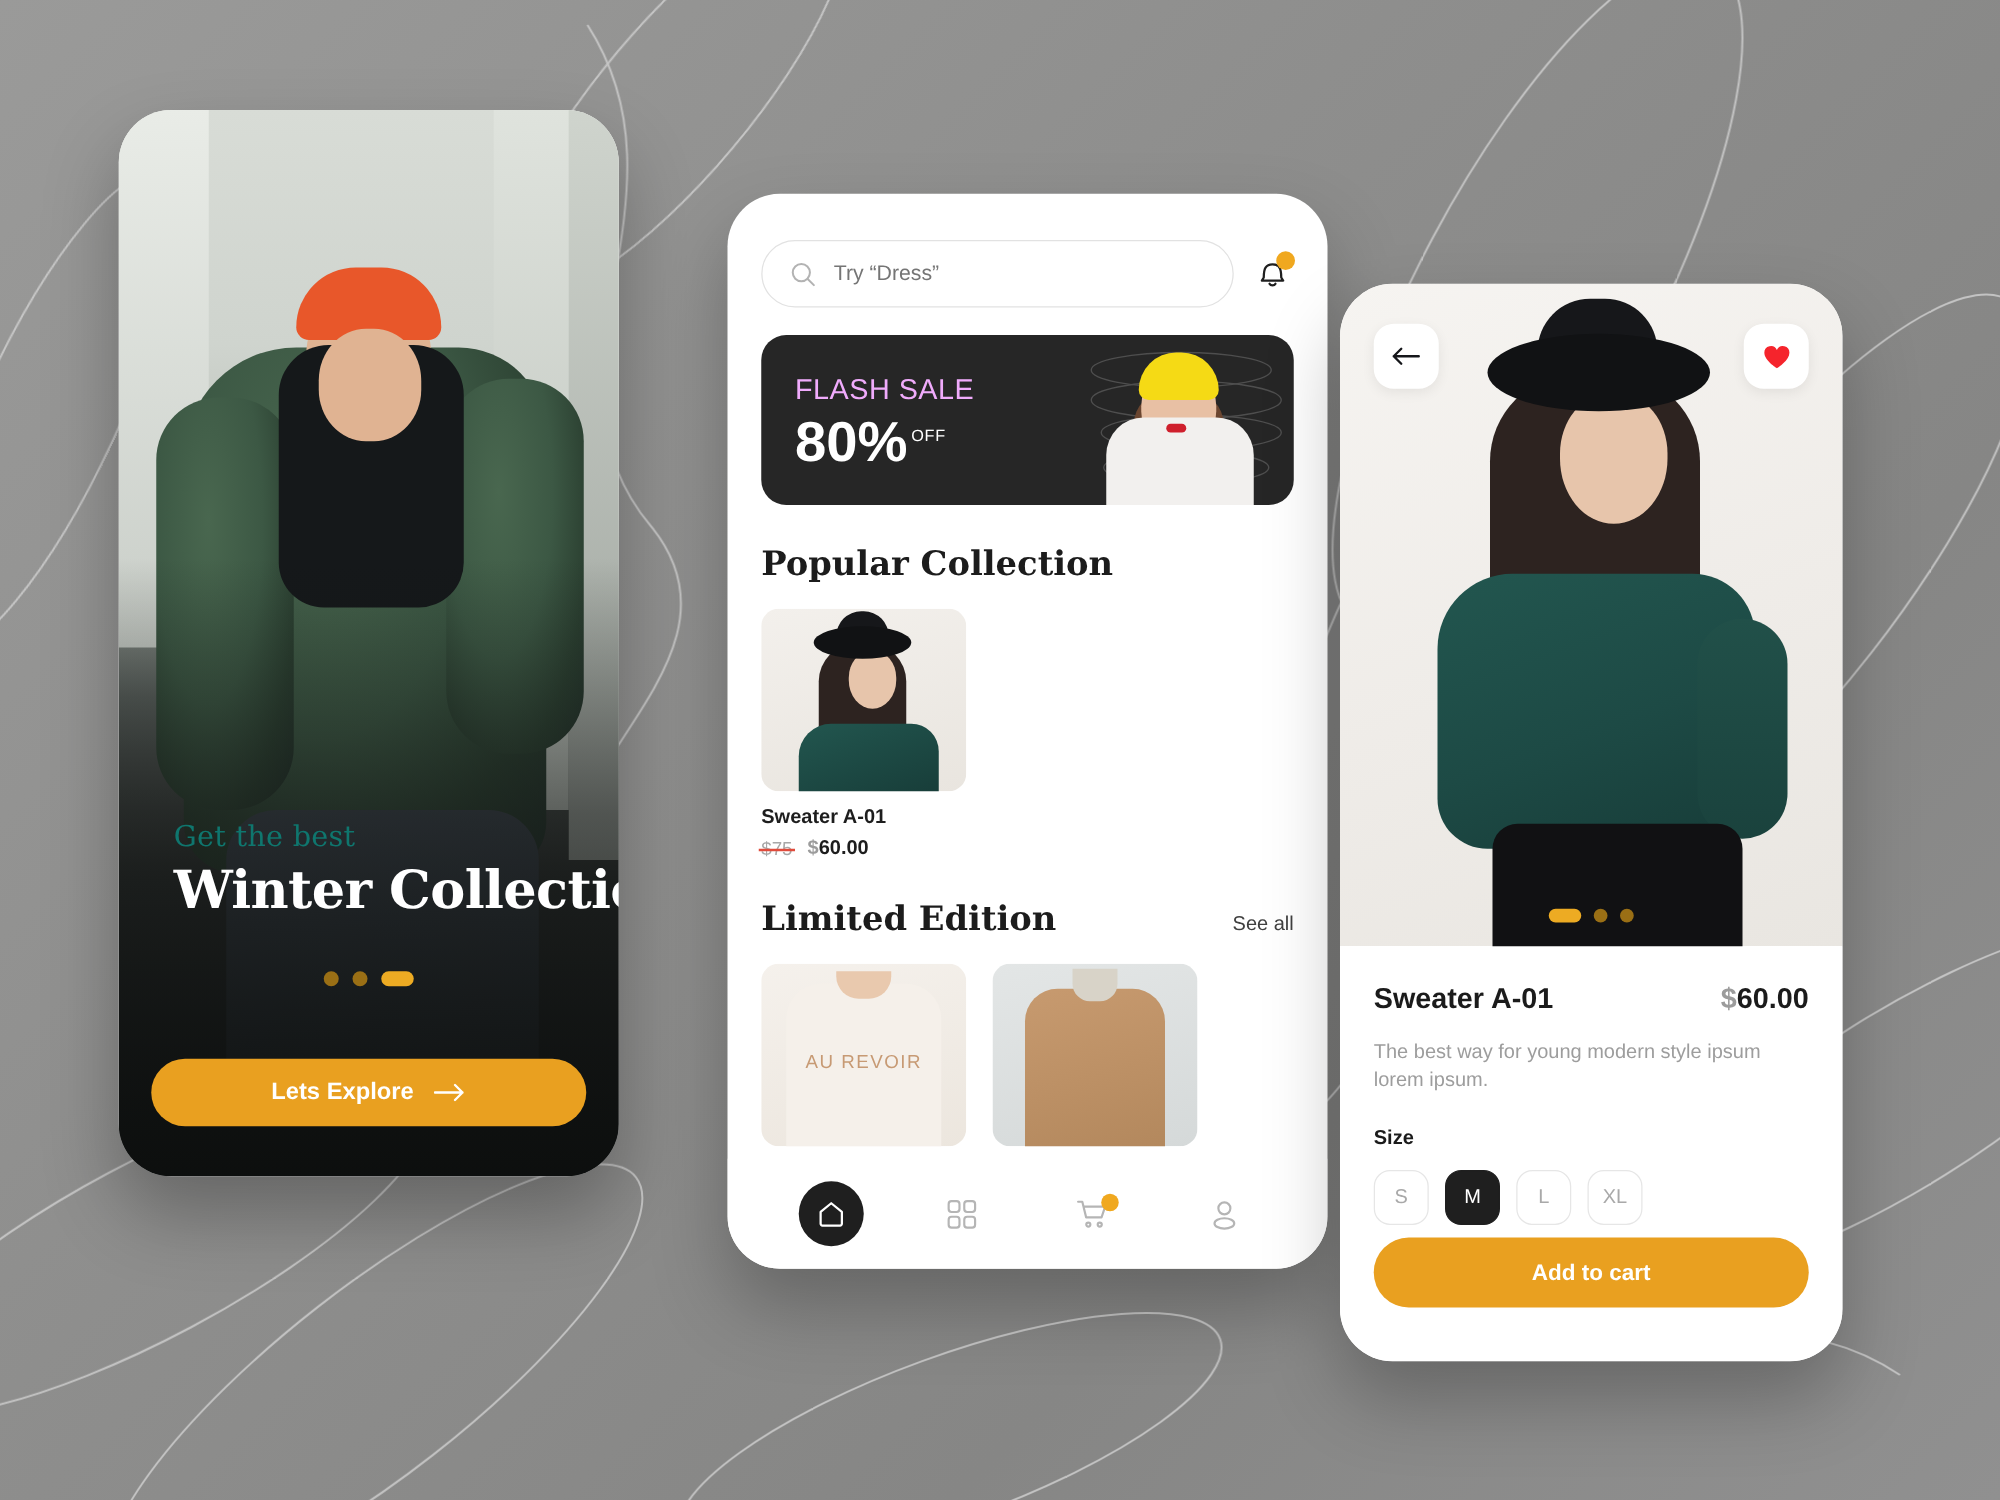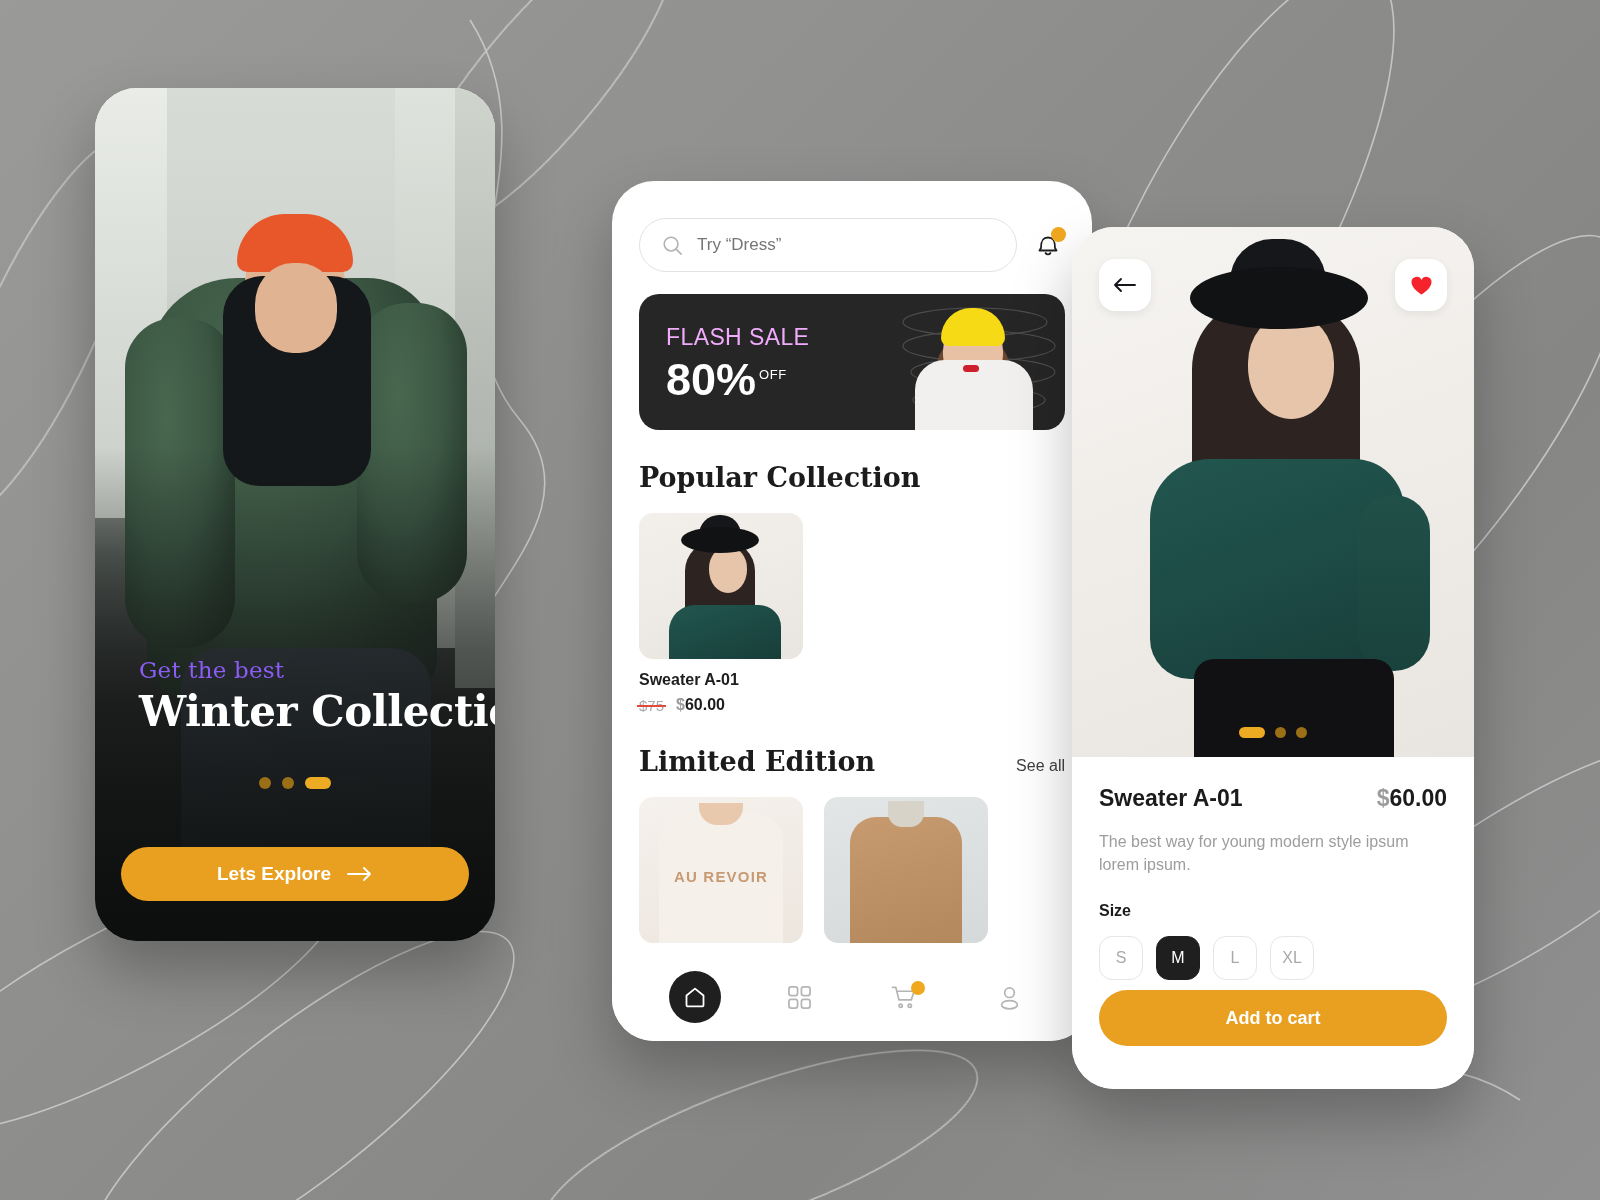--- a/index.html
+++ b/index.html
@@ -70,10 +70,9 @@
 
   
   #phone-home {
-    left: 612px; top: 155px; width: 480px; height: 860px;
+    left: 582px; top: 155px; width: 480px; height: 860px;
     border-radius: 42px;
     box-shadow: 0 30px 60px rgba(0,0,0,.25);
-    margin-top: 26px;
   }
   .home-pad { padding: 37px 27px 0 27px; }
   .search-row { display: flex; align-items: center; gap: 16px; }

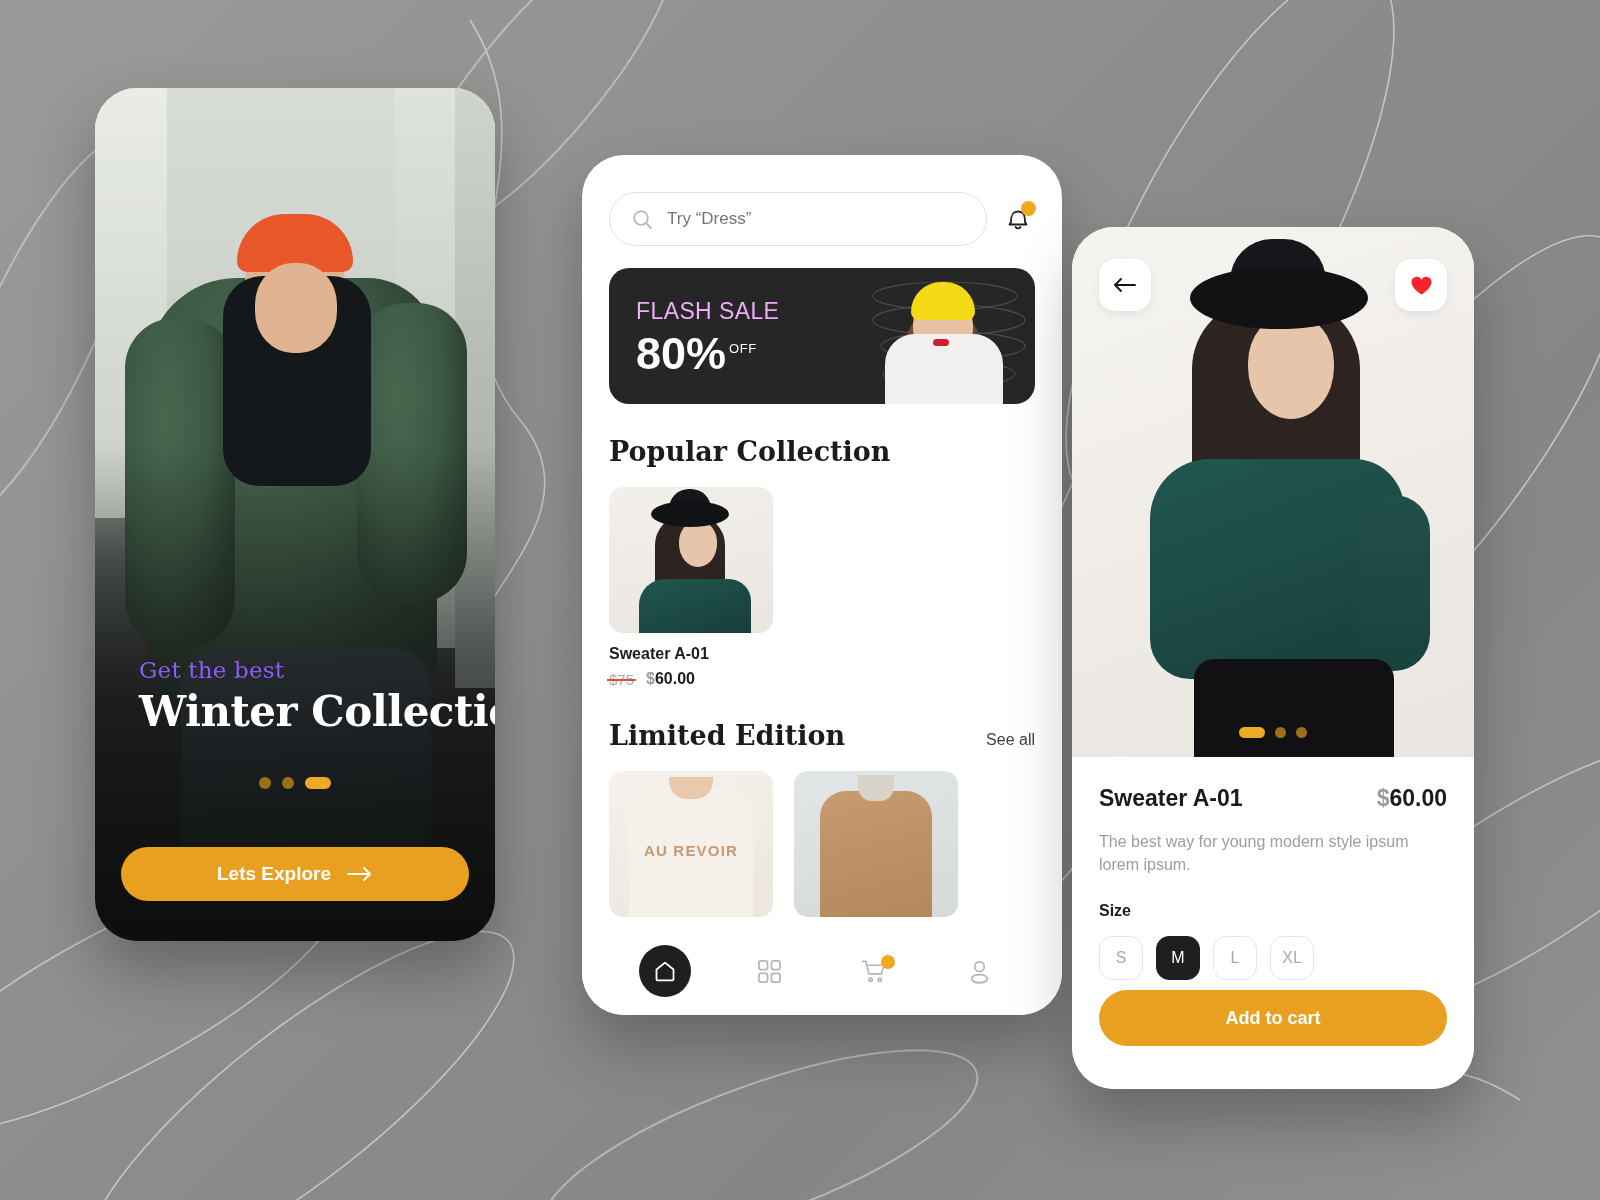--- a/index.html
+++ b/index.html
@@ -50,7 +50,7 @@
   .hero-text { position: absolute; left: 44px; bottom: 205px; }
   .hero-kicker {
     font-family: "DejaVu Serif", "Liberation Serif", serif;
-    color: #8b5cf6; font-size: 23px; letter-spacing: .2px;
+    color: #0f766e; font-size: 23px; letter-spacing: .2px;
   }
   .hero-title {
     font-family: "DejaVu Serif", "Liberation Serif", serif;

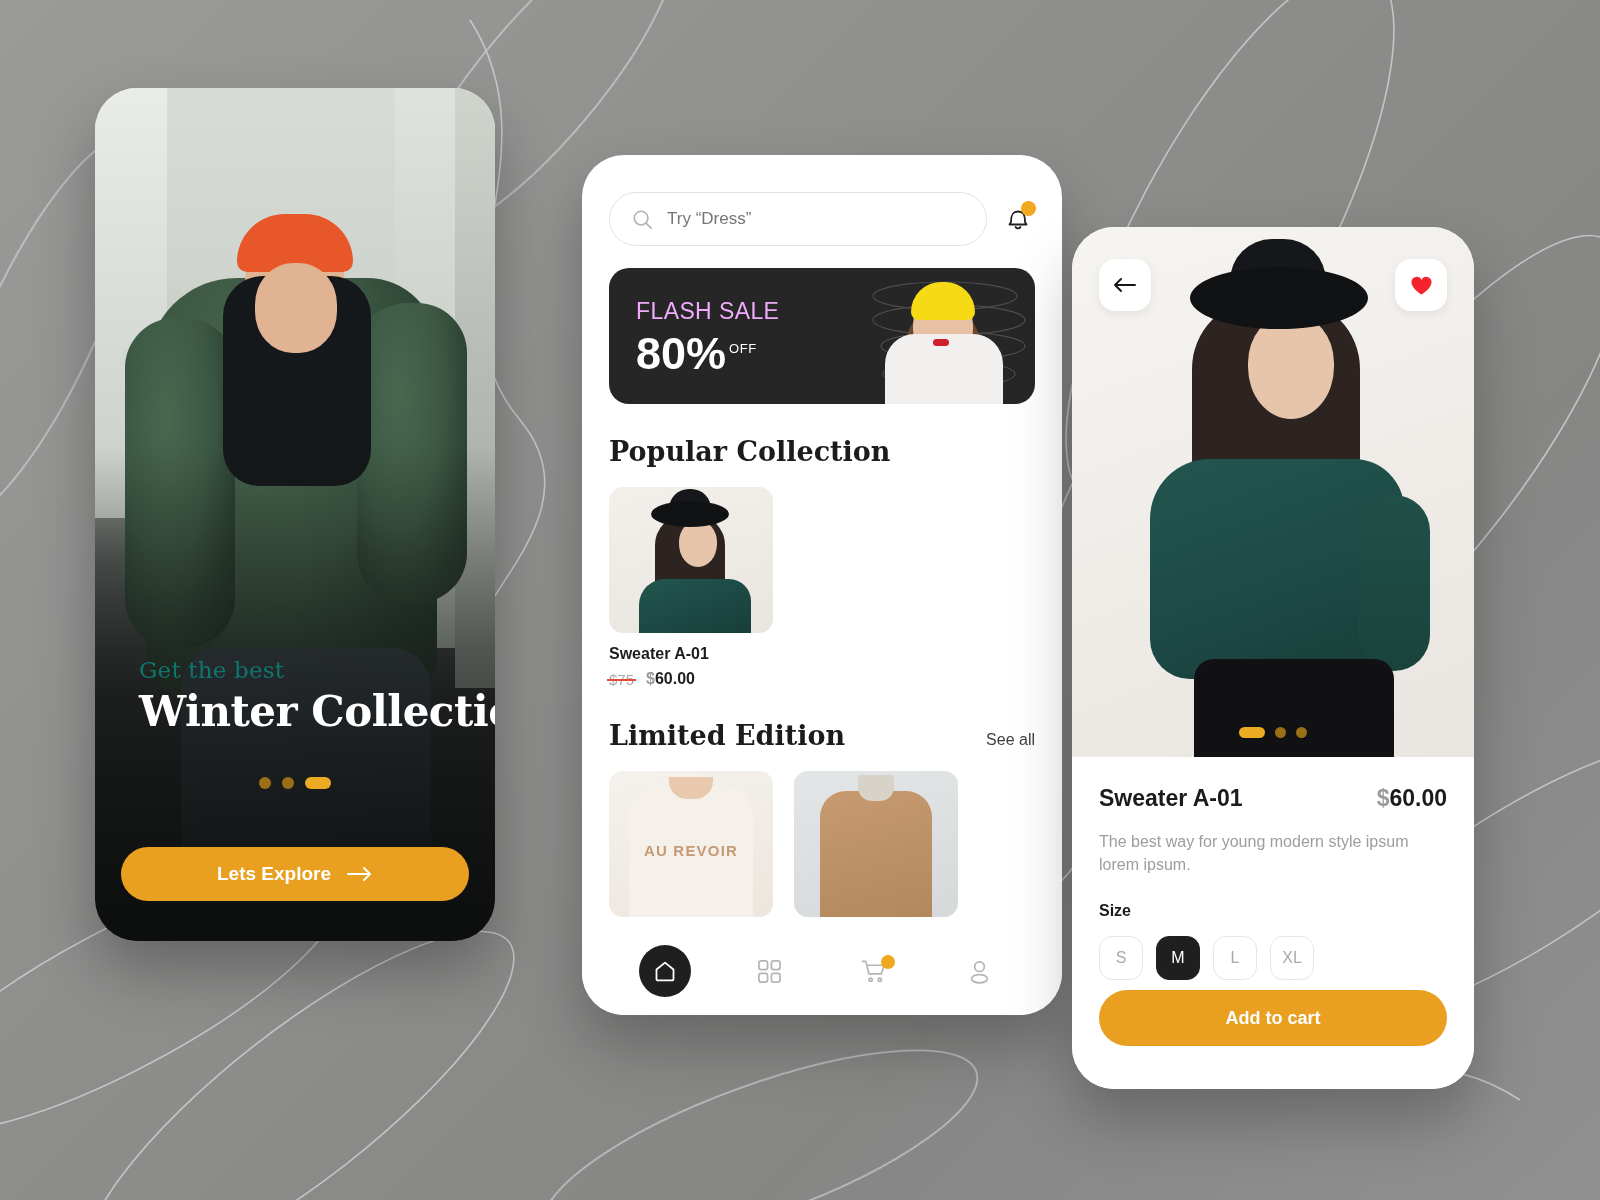--- a/index.html
+++ b/index.html
@@ -185,7 +185,7 @@
   .blob { position: absolute; }
   .au-text {
     position: absolute; left: 50%; top: 54%; transform: translate(-50%,-50%);
-    font-size: 15px; font-weight: 700; letter-spacing: 1.2px; color: #c79a74;
+    font-size: 15px; font-weight: 400; letter-spacing: 1.2px; color: #c79a74;
     white-space: nowrap;
   }
 </style>

